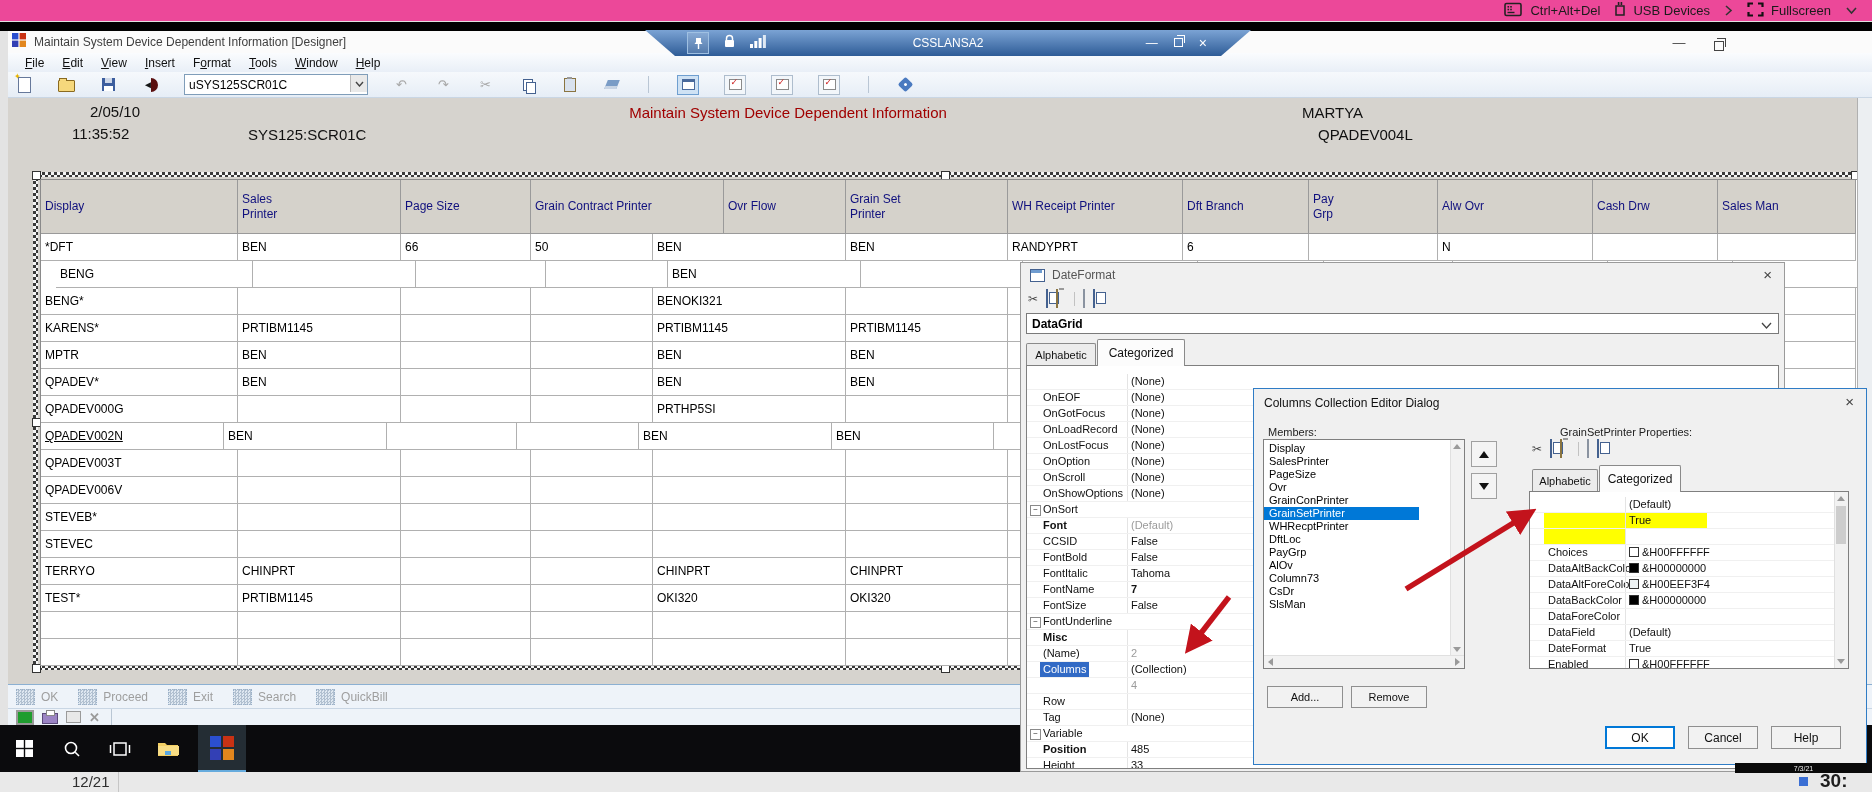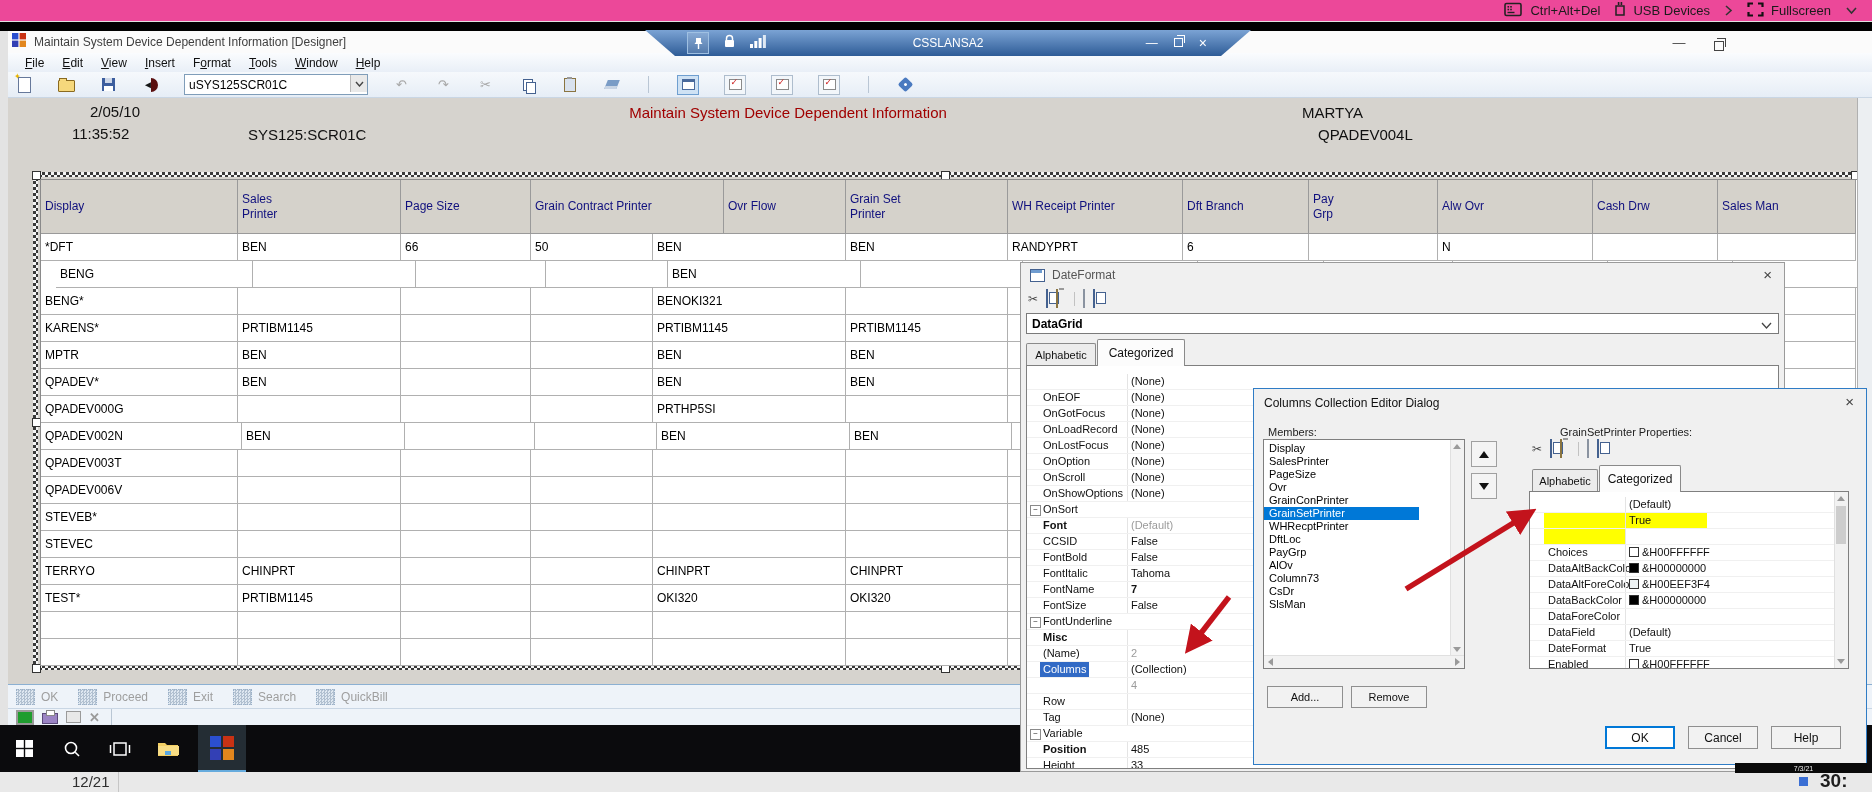--- a/index.html
+++ b/index.html
@@ -429,7 +429,7 @@
           <div class="gcell" style="width: 138px;"></div>
         </div>
         <div class="grow">
-          <div class="gcell" style="width: 201px;">QPADEV002N</div>
+          <div class="gcell" style="width: 183px; text-decoration: underline;">QPADEV002N</div>
           <div class="gcell" style="width: 163px;">BEN</div>
           <div class="gcell" style="width: 130px;"></div>
           <div class="gcell" style="width: 122px;"></div>

